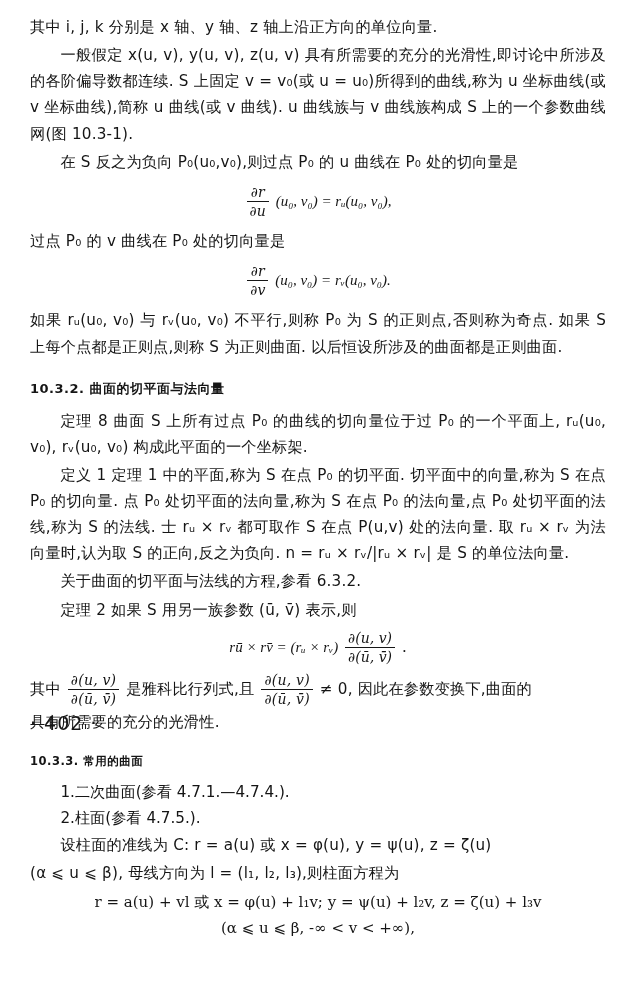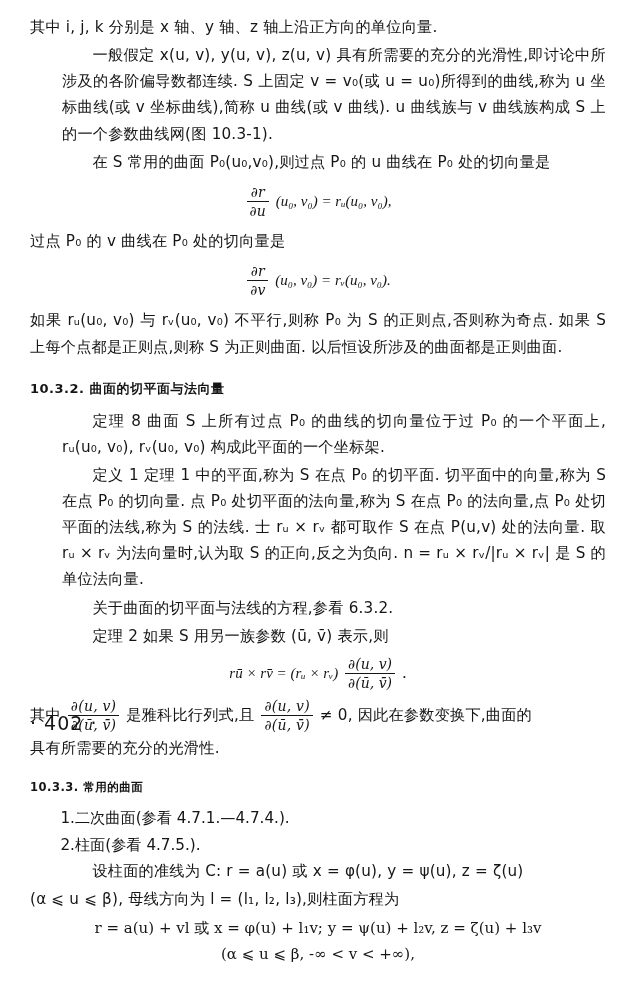--- a/index.html
+++ b/index.html
@@ -31,7 +31,6 @@
   }
   .indent {
     text-indent: 2em;
-    margin-left: 32px;
   }
   .para.tight {
     line-height: 1.68;

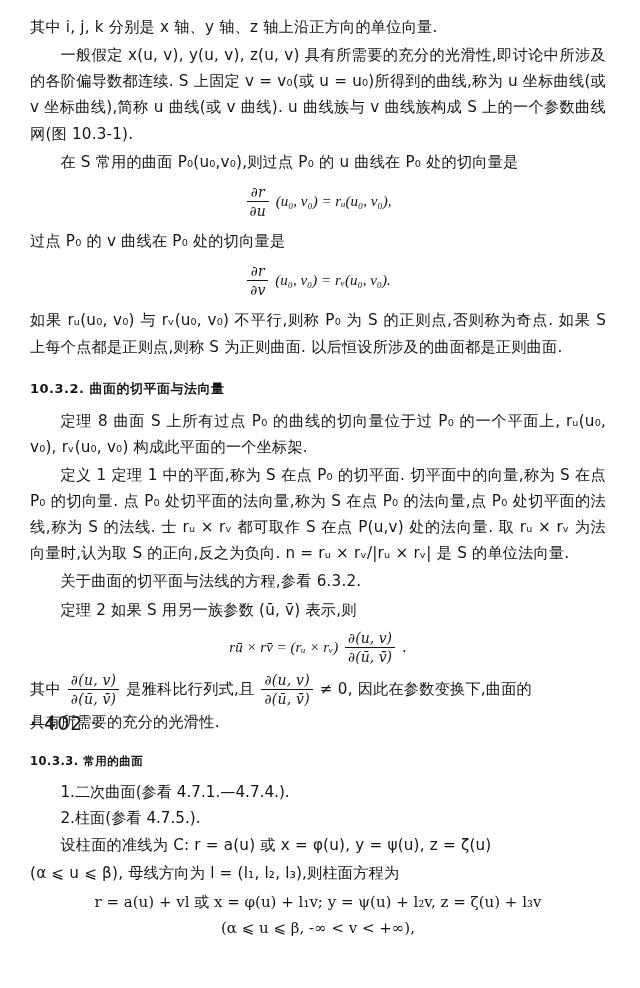--- a/index.html
+++ b/index.html
@@ -103,7 +103,7 @@
 
   <p class="para indent">一般假定 x(u, v), y(u, v), z(u, v) 具有所需要的充分的光滑性,即讨论中所涉及的各阶偏导数都连续. S 上固定 v = v₀(或 u = u₀)所得到的曲线,称为 u 坐标曲线(或 v 坐标曲线),简称 u 曲线(或 v 曲线). u 曲线族与 v 曲线族构成 S 上的一个参数曲线网(图 10.3-1).</p>
 
-  <p class="para indent">在 S 常用的曲面 P₀(u₀,v₀),则过点 P₀ 的 u 曲线在 P₀ 处的切向量是</p>
+  <p class="para indent">在 S 反之为负向 P₀(u₀,v₀),则过点 P₀ 的 u 曲线在 P₀ 处的切向量是</p>
 
   <div class="eq">
     <span class="frac">

